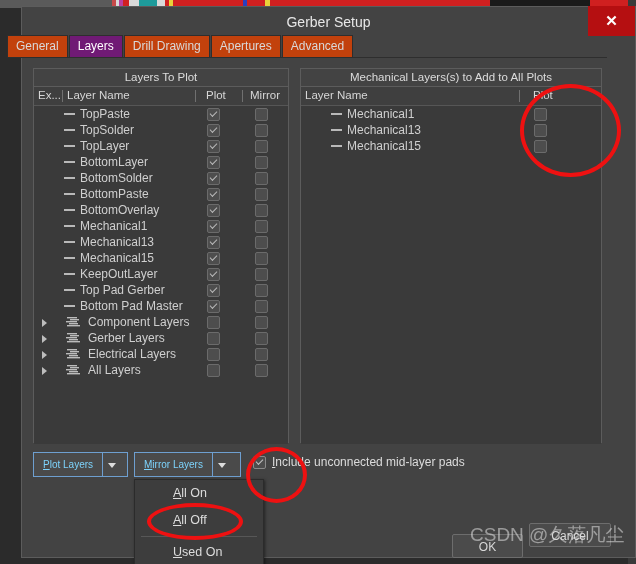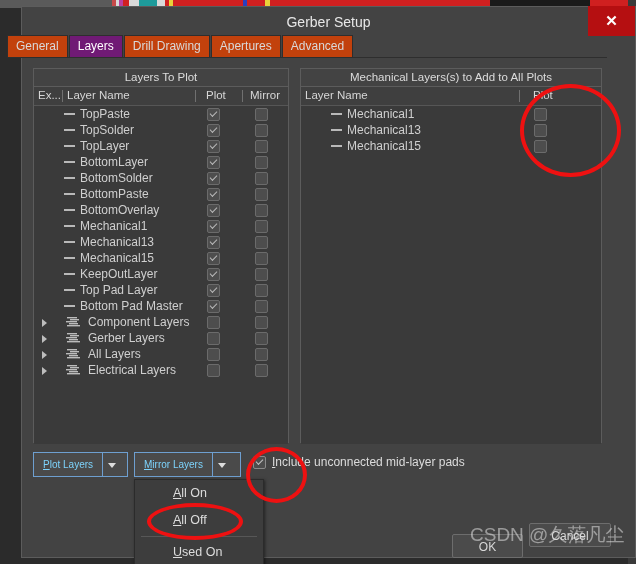--- a/index.html
+++ b/index.html
@@ -482,7 +482,7 @@
       </div>
       <div class="row">
         <span class="dash-icon"></span>
-        <span class="row-label">Top Pad Layer</span>
+        <span class="row-label">Top Pad Gerber</span>
         <span class="cb cb-plot checked"></span>
         <span class="cb cb-mirror"></span>
       </div>

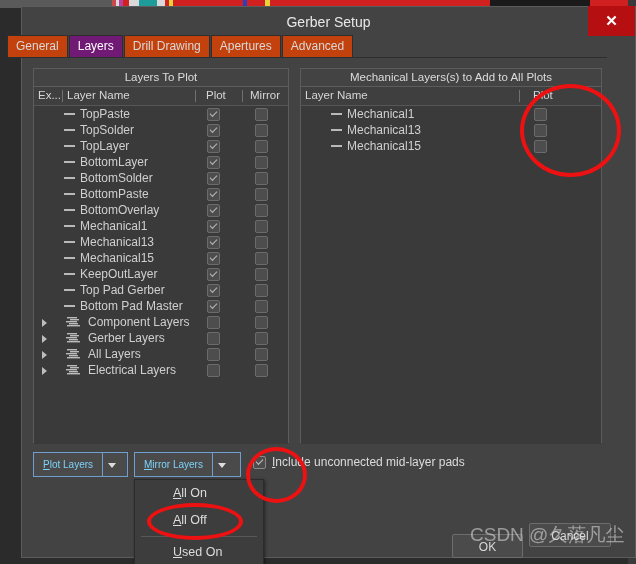--- a/index.html
+++ b/index.html
@@ -527,7 +527,7 @@
           <rect x="3" y="6" width="9" height="1.4" fill="#bcbcbc"></rect>
           <rect x="1" y="8" width="13" height="1.4" fill="#bcbcbc"></rect>
         </svg>
-        <span class="row-label">All Layers</span>
+        <span class="row-label">Electrical Layers</span>
         <span class="cb cb-plot"></span>
         <span class="cb cb-mirror"></span>
       </div>
@@ -540,7 +540,7 @@
           <rect x="3" y="6" width="9" height="1.4" fill="#bcbcbc"></rect>
           <rect x="1" y="8" width="13" height="1.4" fill="#bcbcbc"></rect>
         </svg>
-        <span class="row-label">Electrical Layers</span>
+        <span class="row-label">All Layers</span>
         <span class="cb cb-plot"></span>
         <span class="cb cb-mirror"></span>
       </div>

